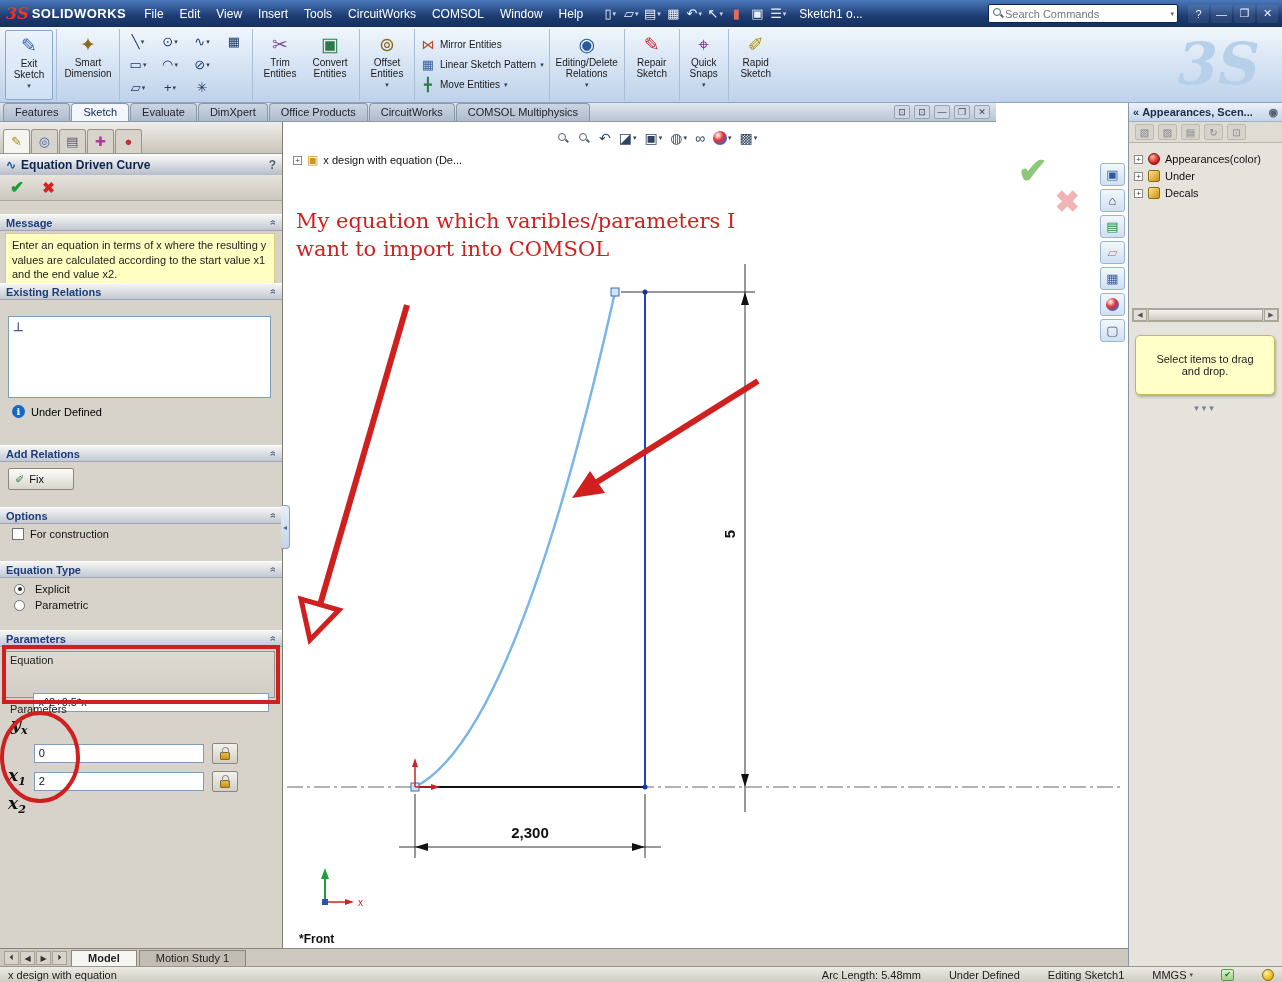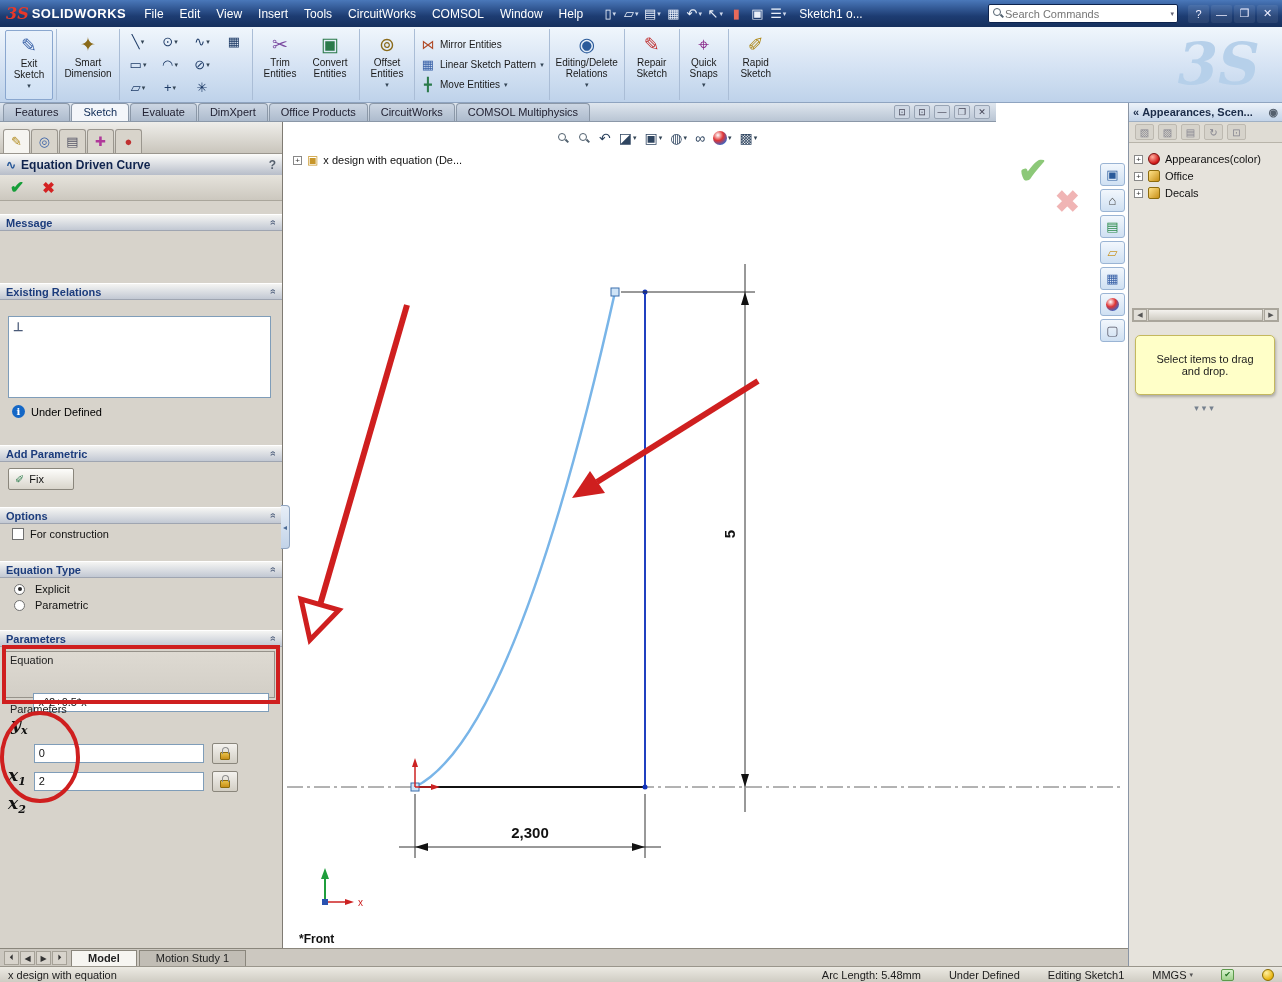--- a/index.html
+++ b/index.html
@@ -560,7 +560,7 @@
       <div class="tp-item">
         <span class="expander">+</span>
         <span class="sphere-scene"></span>
-        <span>Office</span>
+        <span>Under</span>
       </div>
       <div class="tp-item">
         <span class="expander">+</span>

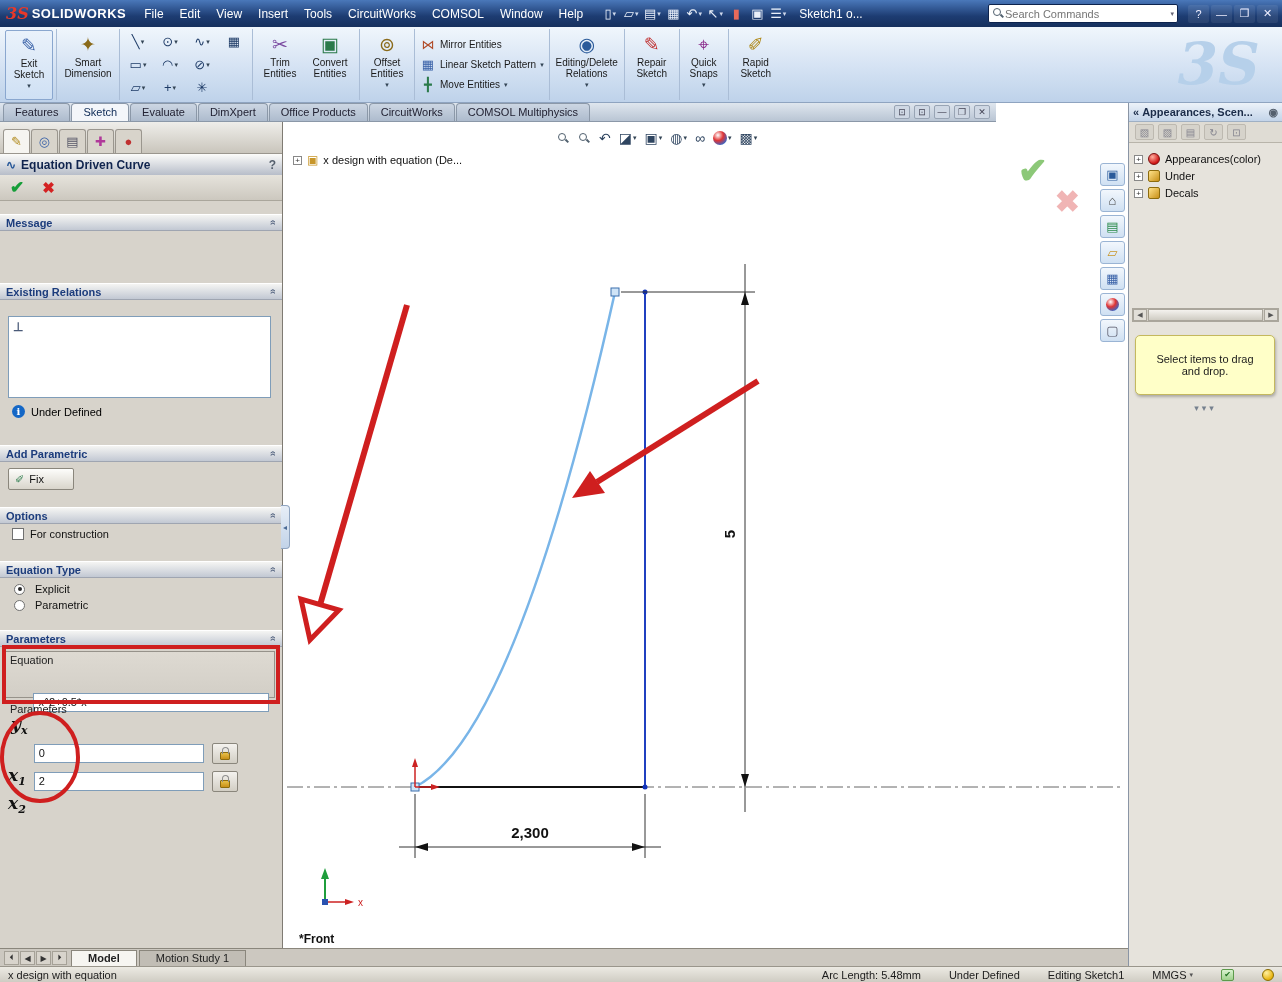--- a/index.html
+++ b/index.html
@@ -611,6 +611,7 @@
     <line x1="758" y1="381" x2="597" y2="482" stroke="#cf1f1f" stroke-width="6"></line>
     <polygon points="572,498 590,471 605,493" fill="#cf1f1f"></polygon>
   </svg>
+  <div id="note1" class="note">My equation which varibles/parameters I want to import into COMSOL</div>
 
 </div>
 

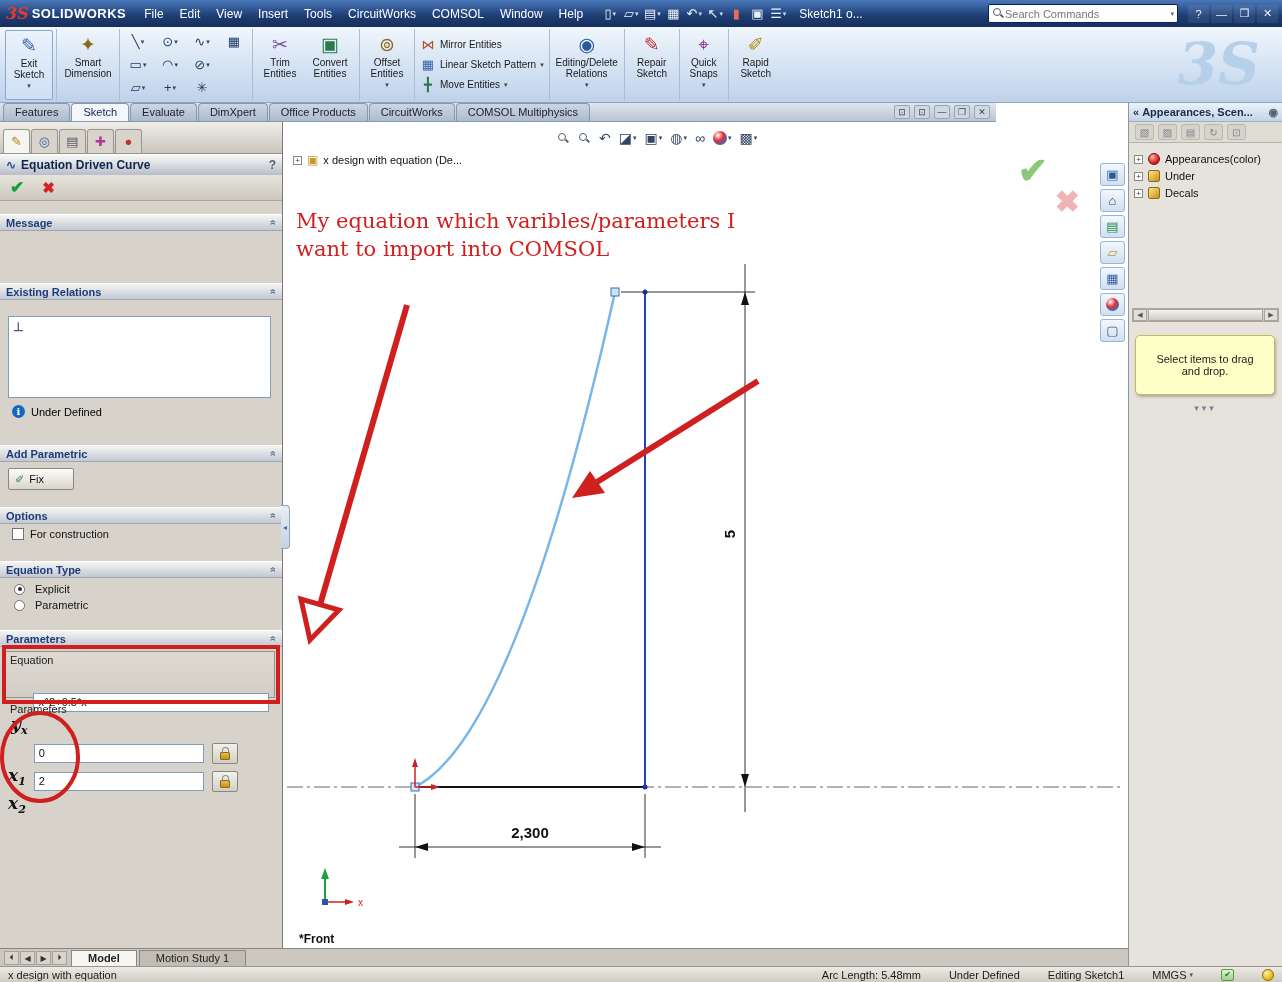--- a/index.html
+++ b/index.html
@@ -382,6 +382,7 @@
       <span>Message</span>
         <span class="chev">»</span>
     </div>
+    <div id="msg-box">Enter an equation in terms of x where the resulting y values are calculated according to the start value x1 and the end value x2.</div>
 
     <div class="sec-hdr" style="top:161px;">
       <span>Existing Relations</span>

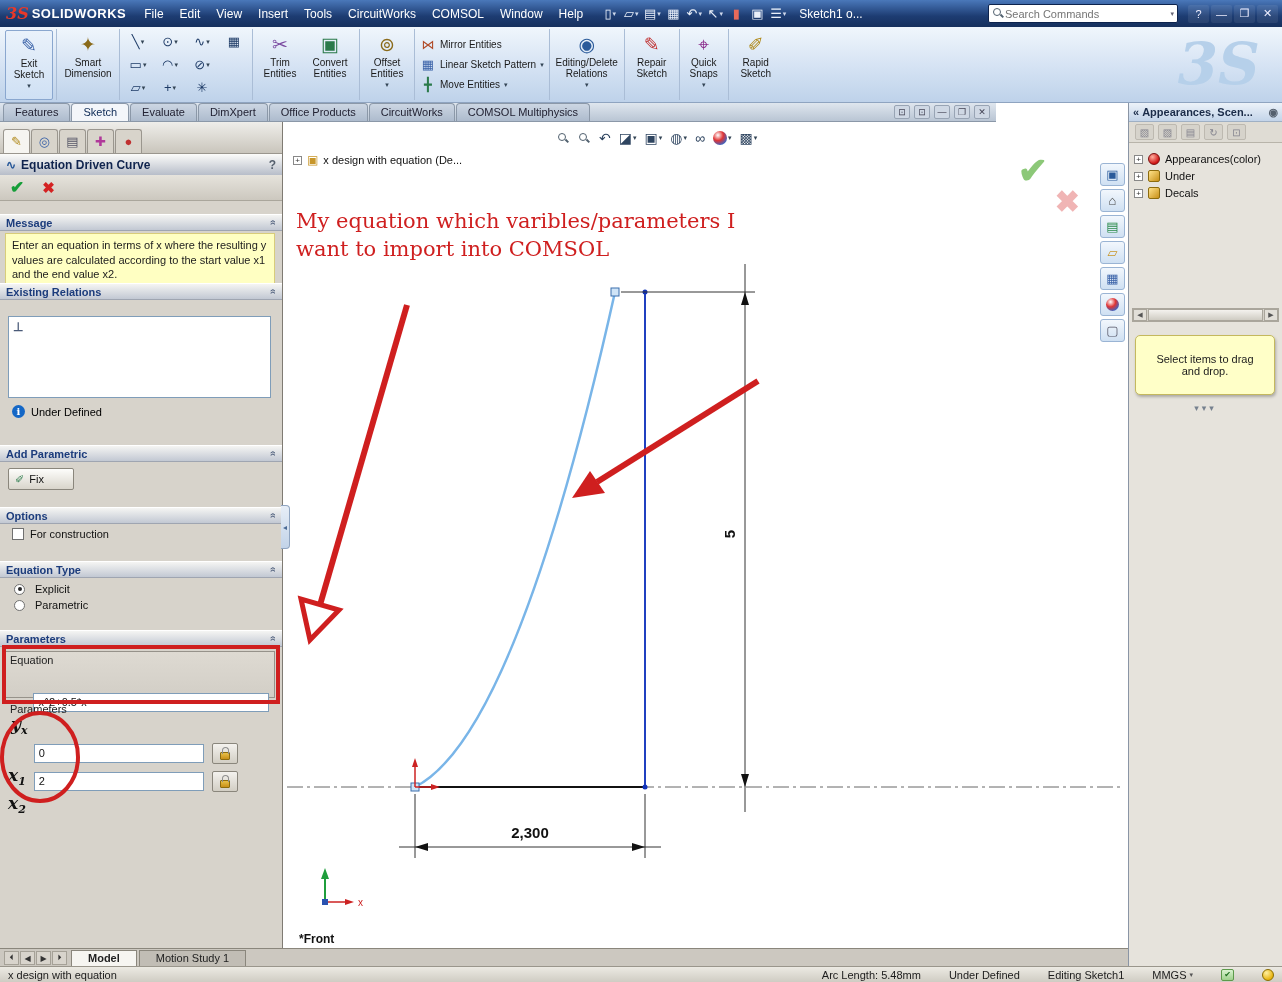--- a/index.html
+++ b/index.html
@@ -397,7 +397,7 @@
     </div>
 
     <div class="sec-hdr" style="top:323px;">
-      <span>Add Parametric</span>
+      <span>Add Relations</span>
         <span class="chev">»</span>
     </div>
     <div id="fix-btn">

